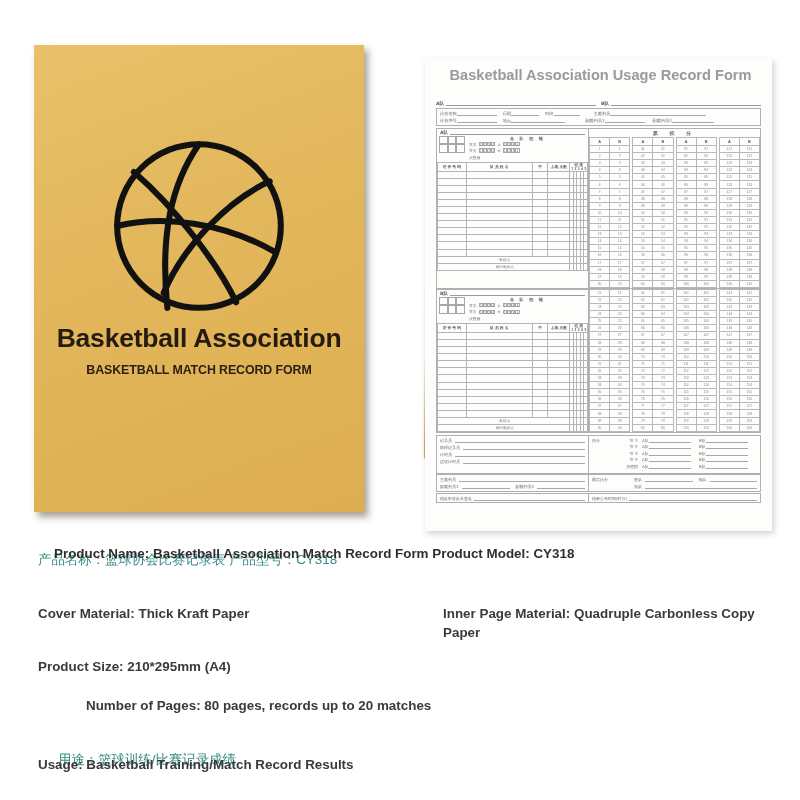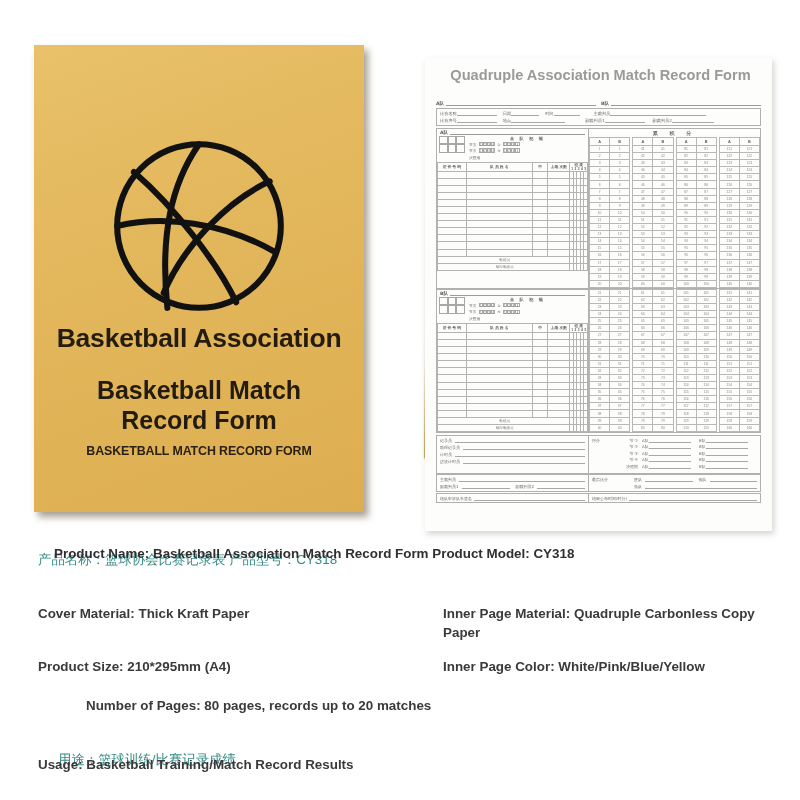--- a/index.html
+++ b/index.html
@@ -212,7 +212,7 @@
   <div id="kraft-strip"></div>
 
   <div id="sheet">
-    <div class="sheet-title">Quadruple Association Match Record Form</div>
+    <div class="sheet-title">Basketball Association Usage Record Form</div>
 
     <div id="form-body">
 

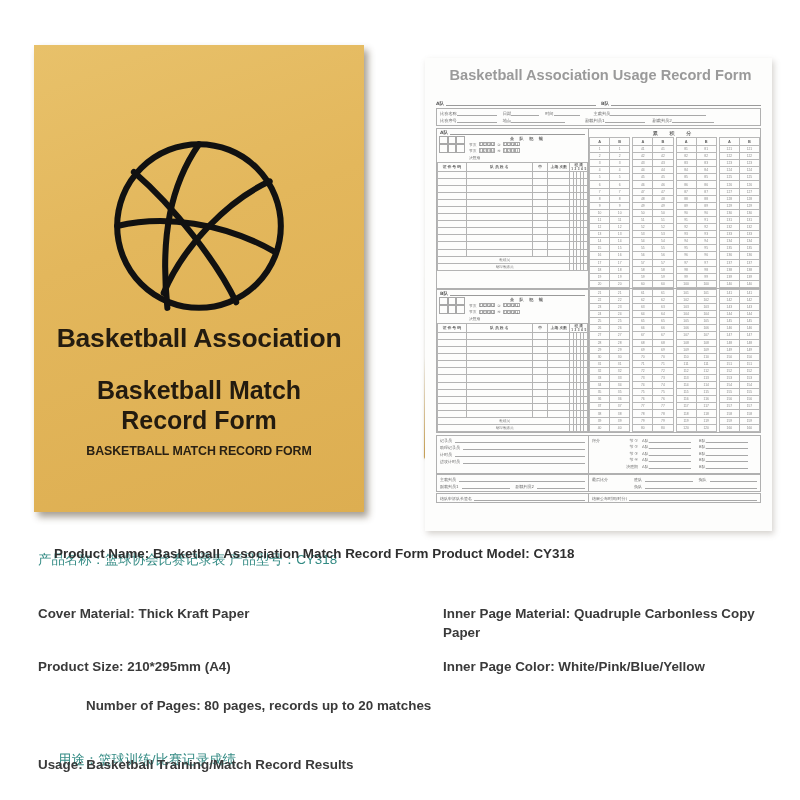--- a/index.html
+++ b/index.html
@@ -201,10 +201,6 @@
         </svg>
       </div>
       <div class="cover-assoc">Basketball Association</div>
-      <div class="cover-title">
-        <div>Basketball Match</div>
-        <div>Record Form</div>
-      </div>
       <div class="cover-sub">BASKETBALL MATCH RECORD FORM</div>
     </div>
   </div>

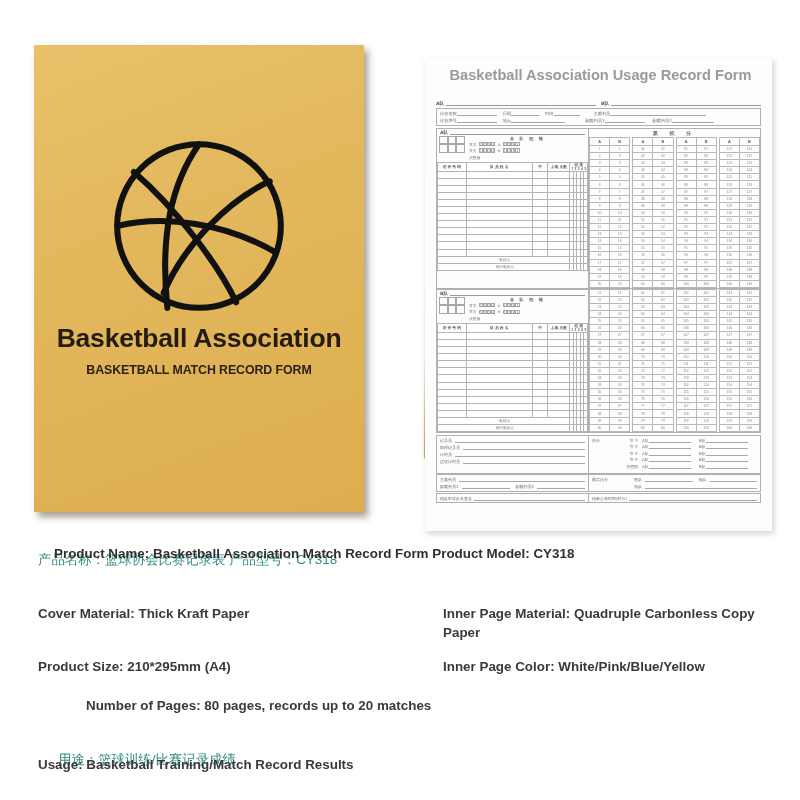--- a/index.html
+++ b/index.html
@@ -1376,7 +1376,6 @@
     <div class="spec" style="left:443px; top:76px; width:330px;">Inner Page Material: Quadruple Carbonless Copy Paper</div>
 
     <div class="spec" style="left:38px; top:129px;">Product Size: 210*295mm (A4)</div>
-    <div class="spec" style="left:443px; top:129px; width:340px;">Inner Page Color: White/Pink/Blue/Yellow</div>
 
     <div class="spec" style="left:38px; top:168px;padding-left:48px;">Number of Pages: 80 pages, records up to 20 matches</div>
 

